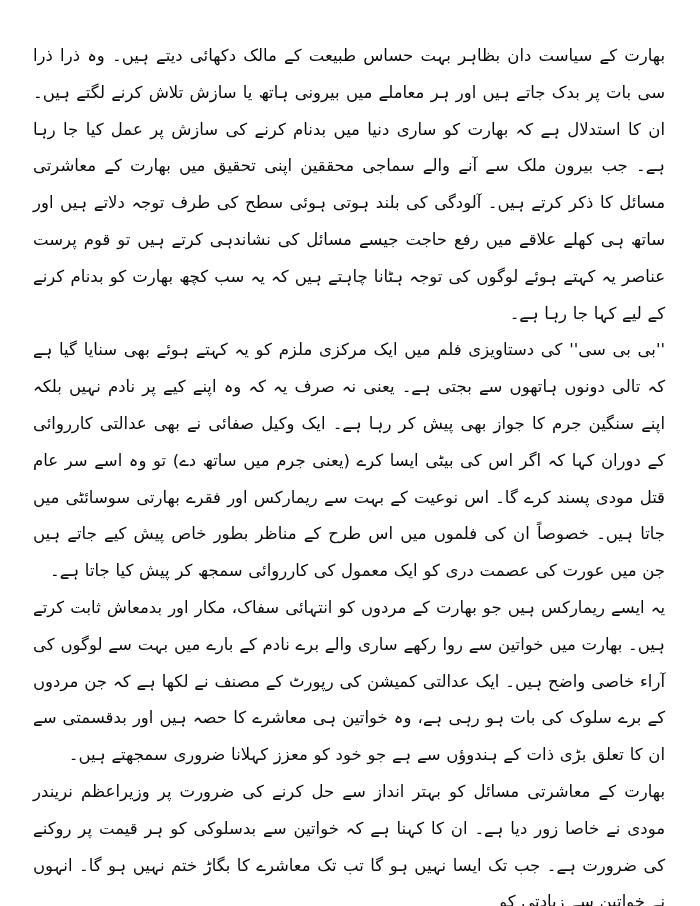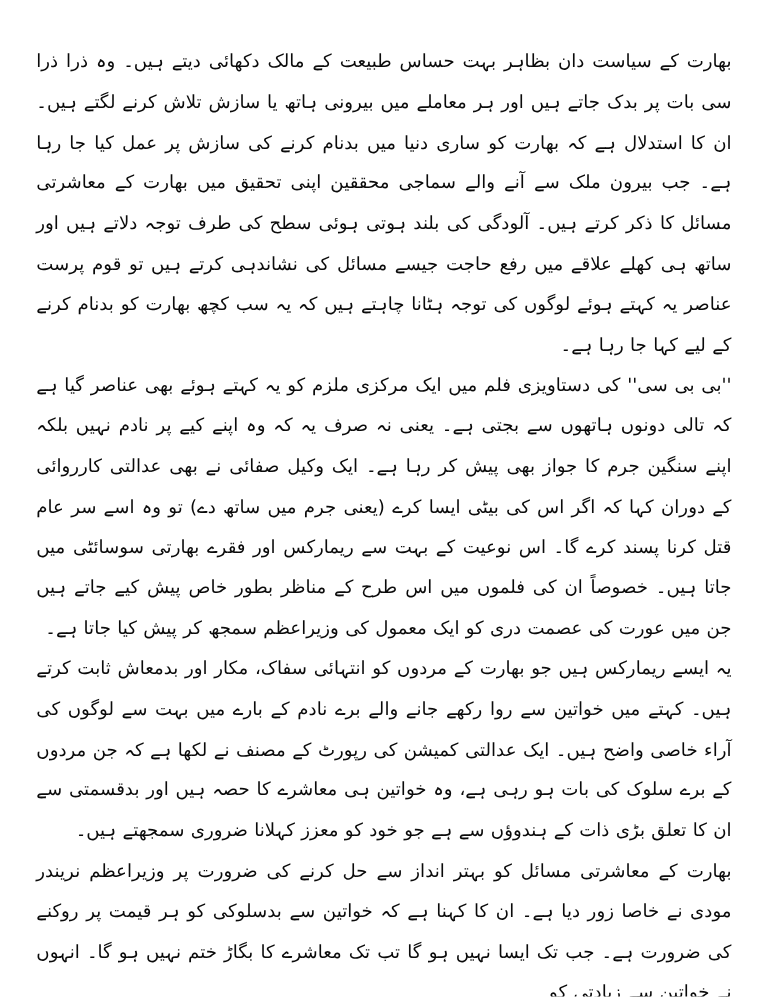--- a/index.html
+++ b/index.html
@@ -66,7 +66,7 @@
     </p>
 
     <p class="para">
-      <span class="seg">''بی بی سی'' کی دستاویزی فلم میں ایک مرکزی ملزم کو یہ کہتے ہوئے بھی عناصر گیا ہے کہ تالی دونوں ہاتھوں سے بجتی ہے۔ یعنی نہ صرف یہ کہ وہ اپنے</span> 
+      <span class="seg">''بی بی سی'' کی دستاویزی فلم میں ایک مرکزی ملزم کو یہ کہتے ہوئے بھی سنایا گیا ہے کہ تالی دونوں ہاتھوں سے بجتی ہے۔ یعنی نہ صرف یہ کہ وہ اپنے</span> 
       <span class="seg">کیے پر نادم نہیں بلکہ اپنے سنگین جرم کا جواز بھی پیش کر رہا ہے۔ ایک وکیل صفائی نے بھی عدالتی کارروائی کے دوران کہا کہ اگر اس کی بیٹی ایسا</span> 
       <span class="seg">کرے (یعنی جرم میں ساتھ دے) تو وہ اسے سر عام قتل کرنا پسند کرے گا۔ اس نوعیت کے بہت سے ریمارکس اور فقرے بھارتی سوسائٹی میں</span> 
       <span class="seg">جاتا ہیں۔ خصوصاً ان کی فلموں میں اس طرح کے مناظر بطور خاص پیش کیے جاتے ہیں جن میں عورت کی عصمت دری کو ایک معمول کی</span> 

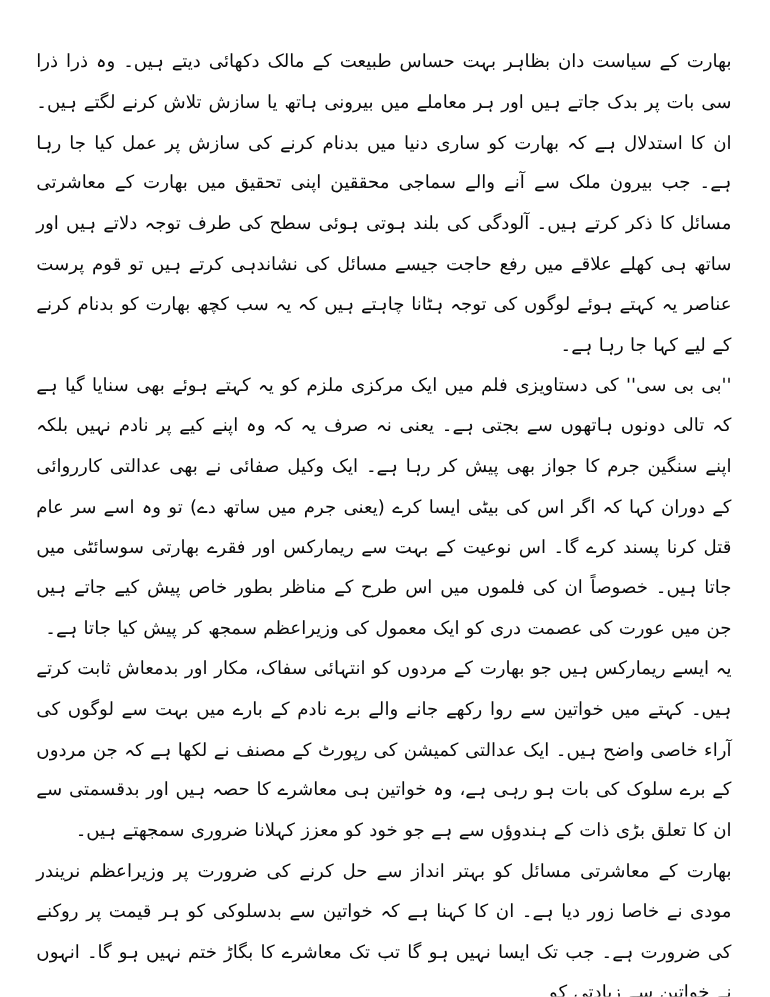--- a/index.html
+++ b/index.html
@@ -68,7 +68,7 @@
     <p class="para">
       <span class="seg">''بی بی سی'' کی دستاویزی فلم میں ایک مرکزی ملزم کو یہ کہتے ہوئے بھی سنایا گیا ہے کہ تالی دونوں ہاتھوں سے بجتی ہے۔ یعنی نہ صرف یہ کہ وہ اپنے</span> 
       <span class="seg">کیے پر نادم نہیں بلکہ اپنے سنگین جرم کا جواز بھی پیش کر رہا ہے۔ ایک وکیل صفائی نے بھی عدالتی کارروائی کے دوران کہا کہ اگر اس کی بیٹی ایسا</span> 
-      <span class="seg">کرے (یعنی جرم میں ساتھ دے) تو وہ اسے سر عام قتل کرنا پسند کرے گا۔ اس نوعیت کے بہت سے ریمارکس اور فقرے بھارتی سوسائٹی میں</span> 
+      <span class="seg">کرے (یعنی جرم میں ساتھ دے) تو وہ اسے سر عام قتل مودی پسند کرے گا۔ اس نوعیت کے بہت سے ریمارکس اور فقرے بھارتی سوسائٹی میں</span> 
       <span class="seg">جاتا ہیں۔ خصوصاً ان کی فلموں میں اس طرح کے مناظر بطور خاص پیش کیے جاتے ہیں جن میں عورت کی عصمت دری کو ایک معمول کی</span> 
       <span class="seg">وزیراعظم سمجھ کر پیش کیا جاتا ہے۔</span>
     </p>

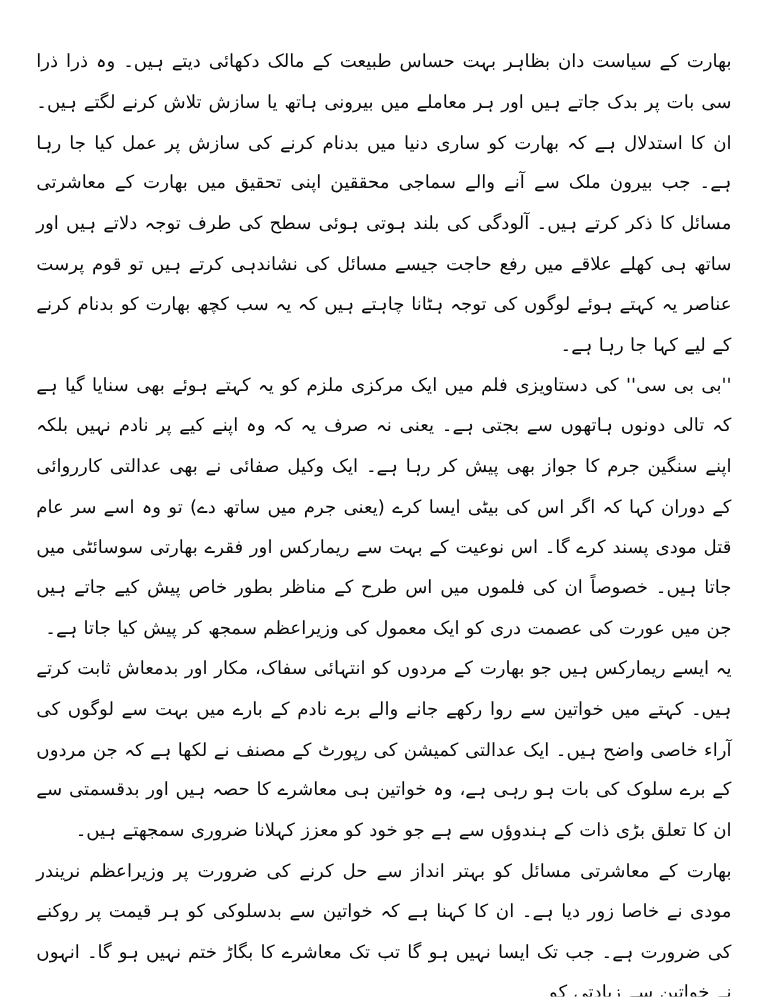--- a/index.html
+++ b/index.html
@@ -70,7 +70,7 @@
       <span class="seg">کیے پر نادم نہیں بلکہ اپنے سنگین جرم کا جواز بھی پیش کر رہا ہے۔ ایک وکیل صفائی نے بھی عدالتی کارروائی کے دوران کہا کہ اگر اس کی بیٹی ایسا</span> 
       <span class="seg">کرے (یعنی جرم میں ساتھ دے) تو وہ اسے سر عام قتل مودی پسند کرے گا۔ اس نوعیت کے بہت سے ریمارکس اور فقرے بھارتی سوسائٹی میں</span> 
       <span class="seg">جاتا ہیں۔ خصوصاً ان کی فلموں میں اس طرح کے مناظر بطور خاص پیش کیے جاتے ہیں جن میں عورت کی عصمت دری کو ایک معمول کی</span> 
-      <span class="seg">وزیراعظم سمجھ کر پیش کیا جاتا ہے۔</span>
+      <span class="seg">کارروائی سمجھ کر پیش کیا جاتا ہے۔</span>
     </p>
 
     <p class="para">

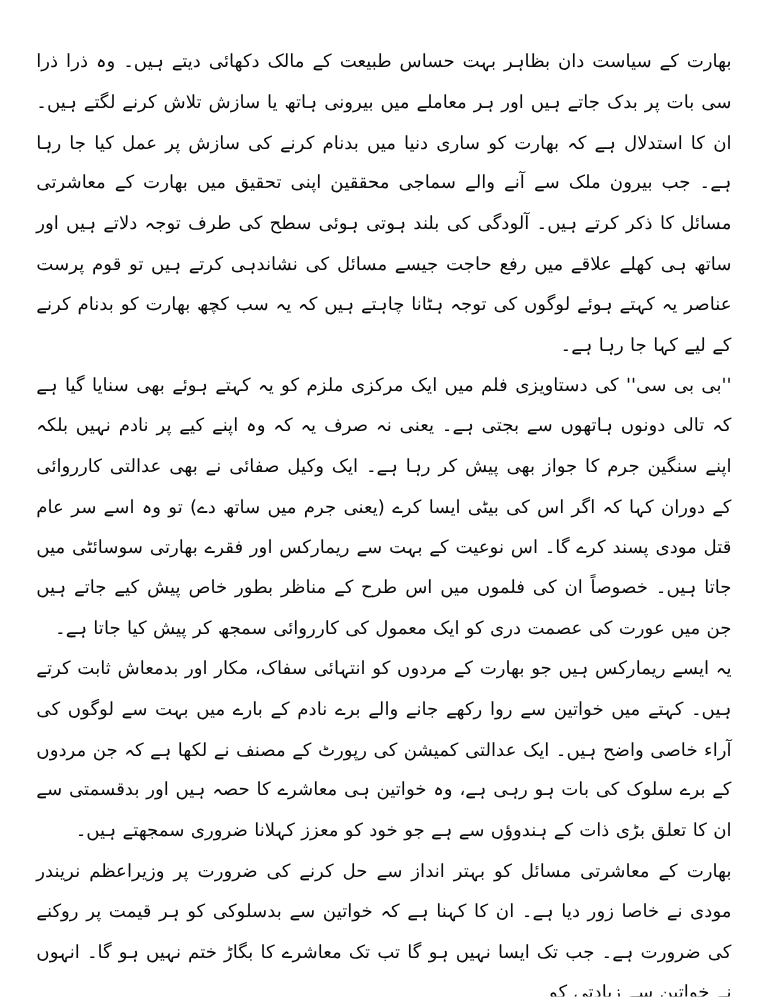--- a/index.html
+++ b/index.html
@@ -74,7 +74,7 @@
     </p>
 
     <p class="para">
-      <span class="seg">یہ ایسے ریمارکس ہیں جو بھارت کے مردوں کو انتہائی سفاک، مکار اور بدمعاش ثابت کرتے ہیں۔ کہتے میں خواتین سے روا رکھے جانے</span> 
+      <span class="seg">یہ ایسے ریمارکس ہیں جو بھارت کے مردوں کو انتہائی سفاک، مکار اور بدمعاش ثابت کرتے ہیں۔ بھارت میں خواتین سے روا رکھے ساری</span> 
       <span class="seg">والے برے نادم کے بارے میں بہت سے لوگوں کی آراء خاصی واضح ہیں۔ ایک عدالتی کمیشن کی رپورٹ کے مصنف نے لکھا ہے کہ جن</span> 
       <span class="seg">مردوں کے برے سلوک کی بات ہو رہی ہے، وہ خواتین ہی معاشرے کا حصہ ہیں اور بدقسمتی سے ان کا تعلق بڑی ذات کے ہندوؤں سے ہے</span> 
       <span class="seg">جو خود کو معزز کہلانا ضروری سمجھتے ہیں۔</span>

